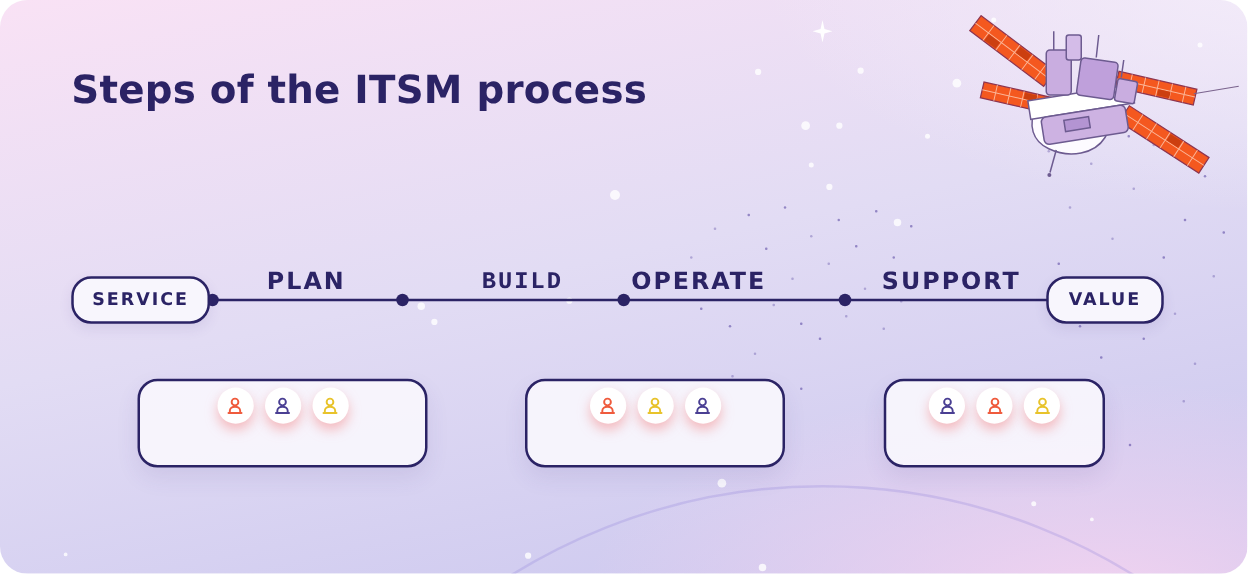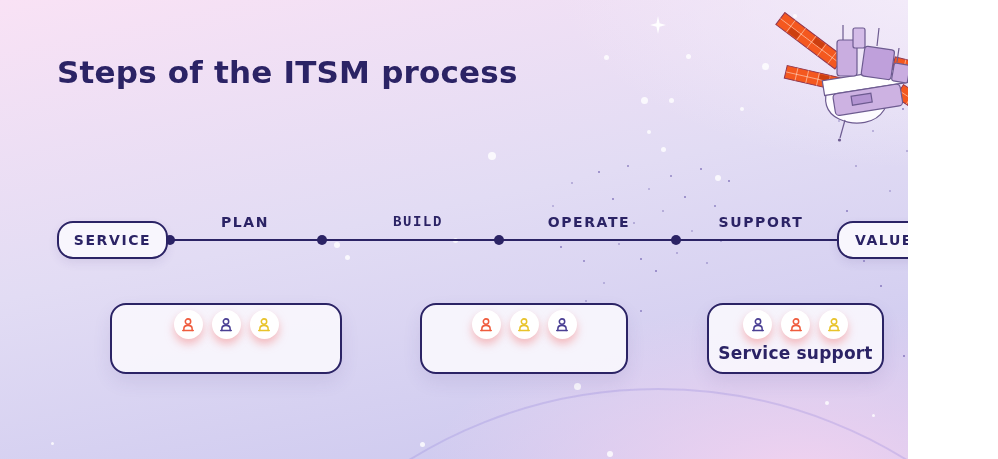--- a/index.html
+++ b/index.html
@@ -7,11 +7,12 @@
   body { font-family:"DejaVu Sans","Liberation Sans",sans-serif; }
 
   .canvas{
-    position:relative; width:908px; height:459px; overflow:hidden;
+    position:relative; width:998px; height:459px; overflow:hidden;
     background:
       radial-gradient(55% 50% at 88% 104%, rgba(243,211,240,.95) 0%, rgba(243,211,240,0) 75%),
       radial-gradient(60% 60% at 103% -5%, rgba(244,237,250,.95) 0%, rgba(244,237,250,0) 70%),
       linear-gradient(168deg, #f9e2f5 0%, #e2dcf4 46%, #c9c5ee 100%);
+    border-radius: 22px;
   }
 
   

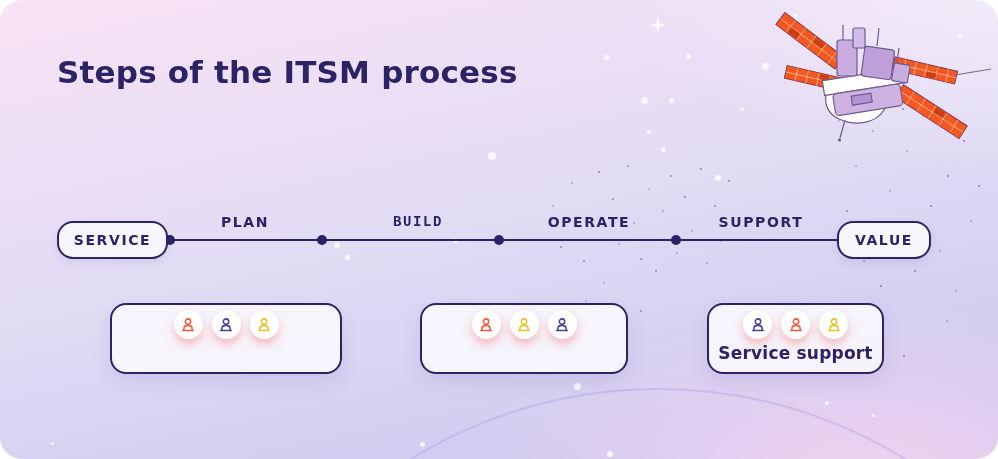--- a/index.html
+++ b/index.html
@@ -52,7 +52,7 @@
   }
   .stage-label{
     position:absolute; top:214px; transform:translateX(-50%);
-    font-size:14px; font-weight:800; letter-spacing:1.6px;
+    font-size:19px; font-weight:800; letter-spacing:1.6px;
     color:var(--navy,#2b2365); white-space:nowrap;
   }
   .pill{

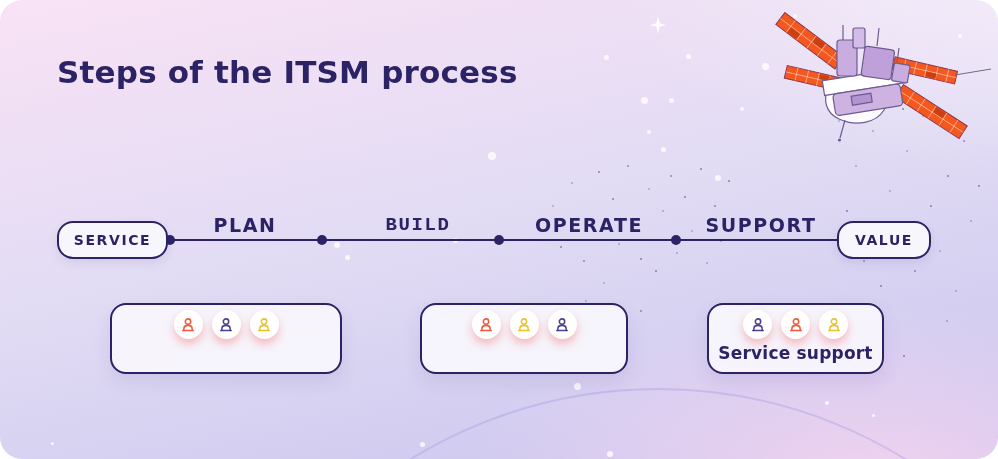--- a/index.html
+++ b/index.html
@@ -233,7 +233,7 @@
 
     <div class="stage-label" style="left:245px;">PLAN</div>
     <div class="stage-label" style="left:418px;font-family:Liberation Mono, monospace;">BUILD</div>
-    <div class="stage-label" style="left:589px;text-align:right;">OPERATE</div>
+    <div class="stage-label" style="left:559px;text-align:right;">OPERATE</div>
     <div class="stage-label" style="left:761px;">SUPPORT</div>
 
     <div class="pill pill-service">

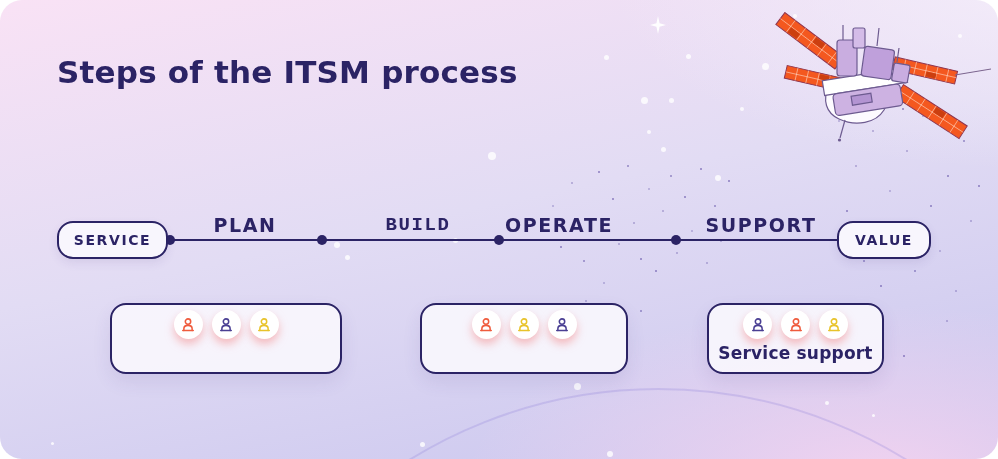--- a/index.html
+++ b/index.html
@@ -320,7 +320,6 @@
           </svg>
         </span>
     </div>
-    <div class="card-label">Service support</div>
   </div>
 
 </div>

